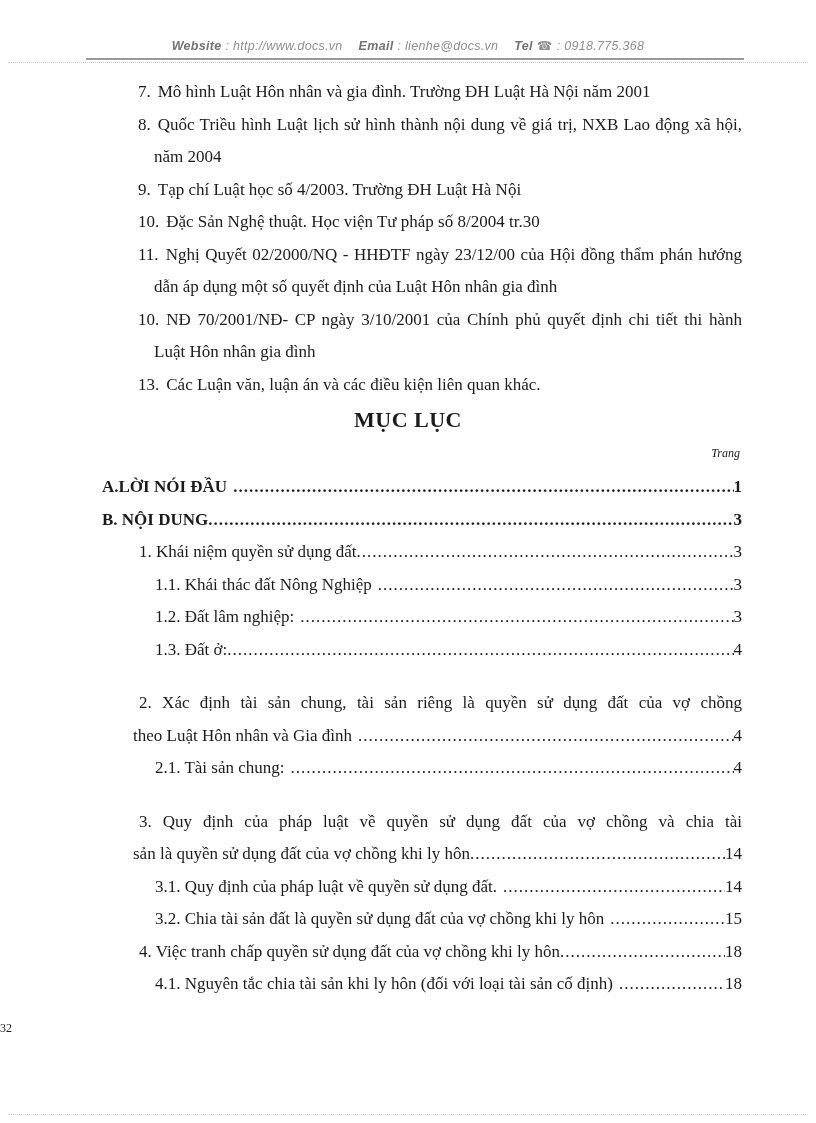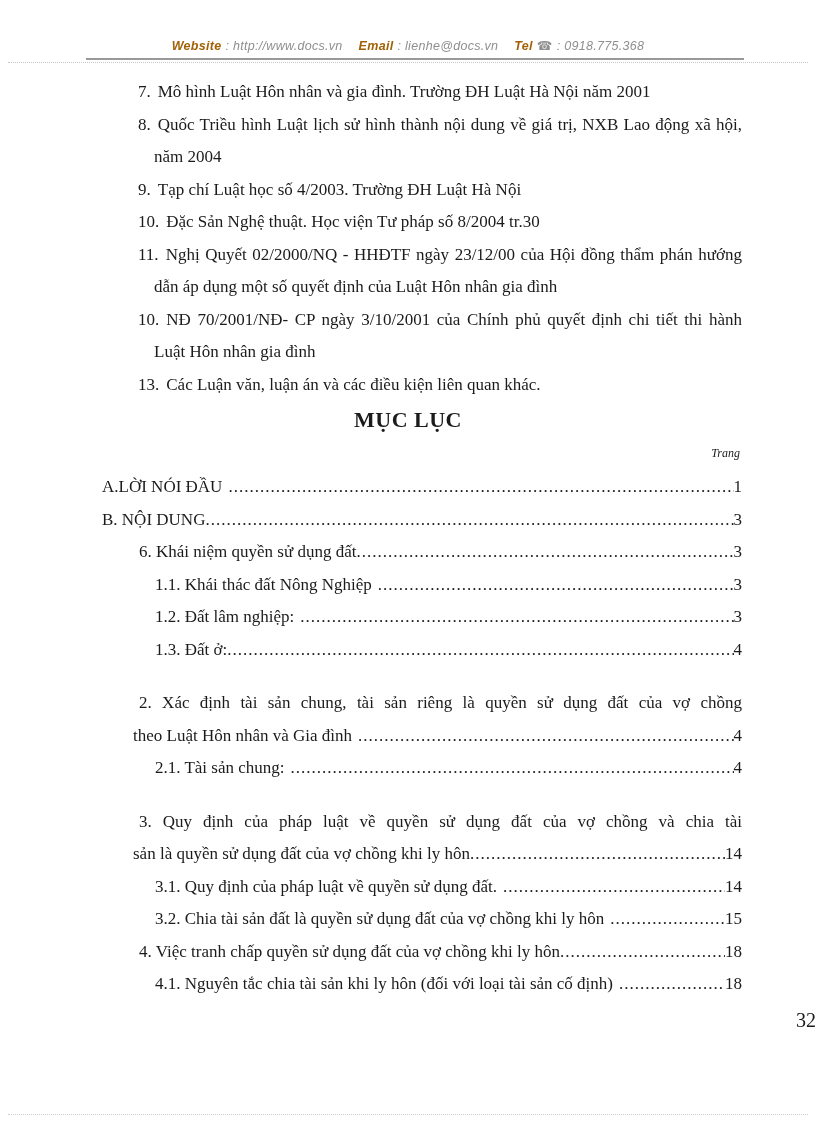--- a/index.html
+++ b/index.html
@@ -24,7 +24,7 @@
     letter-spacing: 0.3px;
     white-space: nowrap;
   }
-  .hb { font-weight: bold; color: #a16207; text-align: right; }
+  .hb { font-weight: bold; color: #737373; text-align: right; }
   .hv { margin-left: 4px; }
   .hgap { margin-left: 16px; }
   .hicon { margin-left: 4px; font-style: normal; }

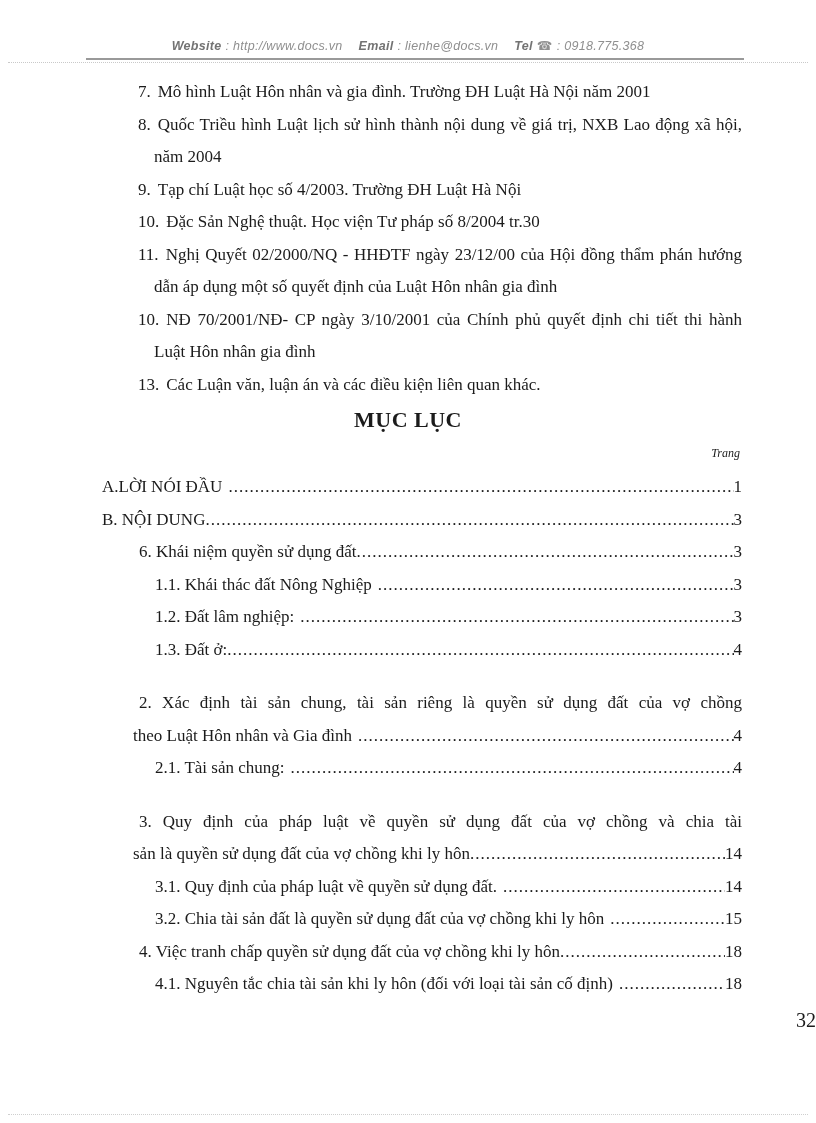--- a/index.html
+++ b/index.html
@@ -68,7 +68,7 @@
     content: "......................................................................................................................................................................................................................................";
   }
   .pg { white-space: nowrap; }
-  .lvl0 { font-weight: normal; }
+  .lvl0 { font-weight: bold; }
   .lvl1 { padding-left: 37px; }
   .lvl2 { padding-left: 53px; }
   .cont { padding-left: 31px; }

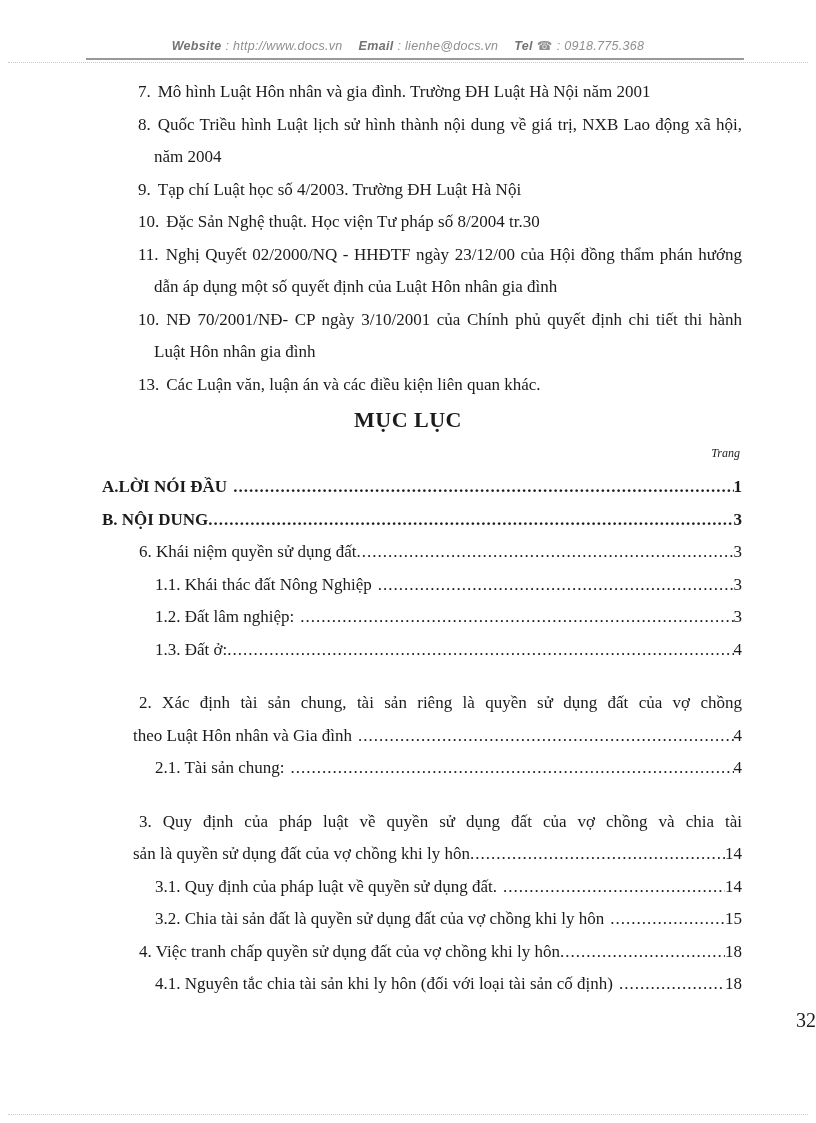--- a/index.html
+++ b/index.html
@@ -120,7 +120,7 @@
         <span class="pg">3</span>
     </div>
     <div class="toc-row lvl1">
-      <span class="lbl">6. Khái niệm quyền sử dụng đất</span>
+      <span class="lbl">1. Khái niệm quyền sử dụng đất</span>
         <span class="dots"></span>
         <span class="pg">3</span>
     </div>

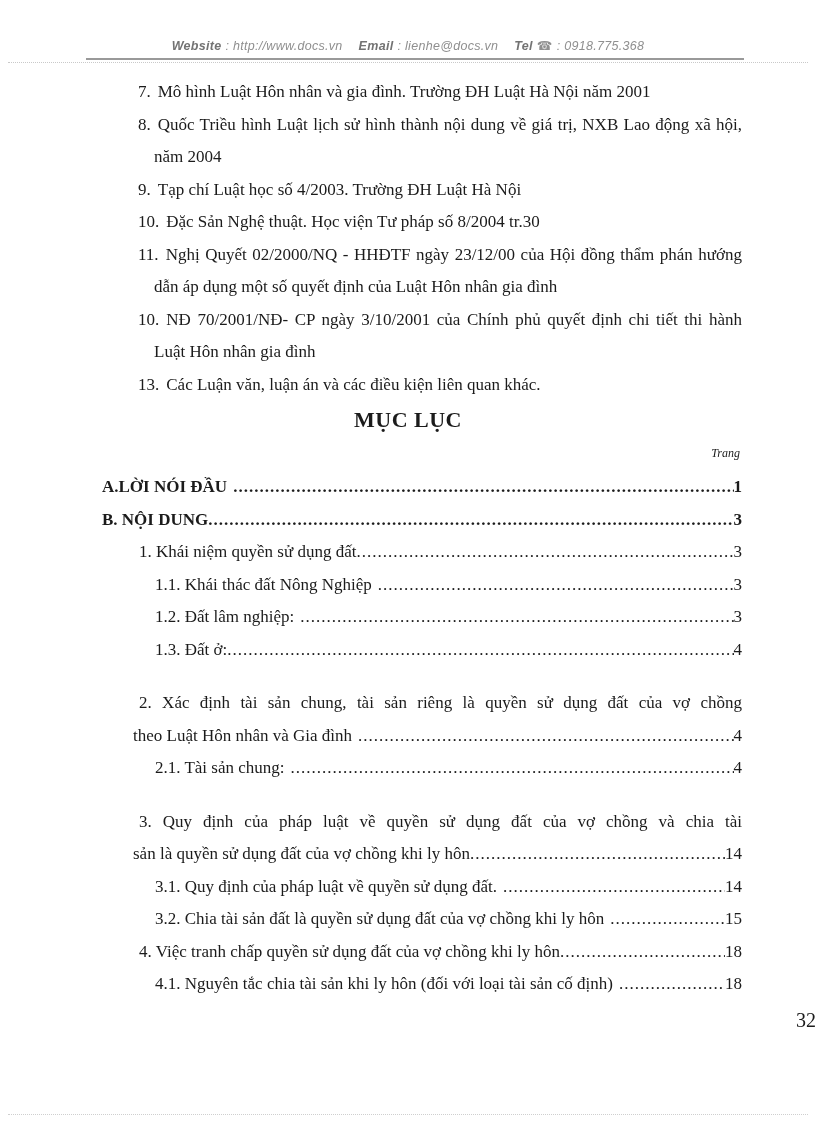--- a/index.html
+++ b/index.html
@@ -81,7 +81,7 @@
   }
 
   
-  .pgnum { margin-top: 8px; text-align: right; font-size: 20px; }
+  .pgnum { margin-top: 20px; text-align: left; font-size: 12px; }
   .bottom-rule { position: absolute; left: 8px; right: 8px; bottom: 8px; border-top: 1px dotted #cfcfcf; }
 </style>
 </head>

